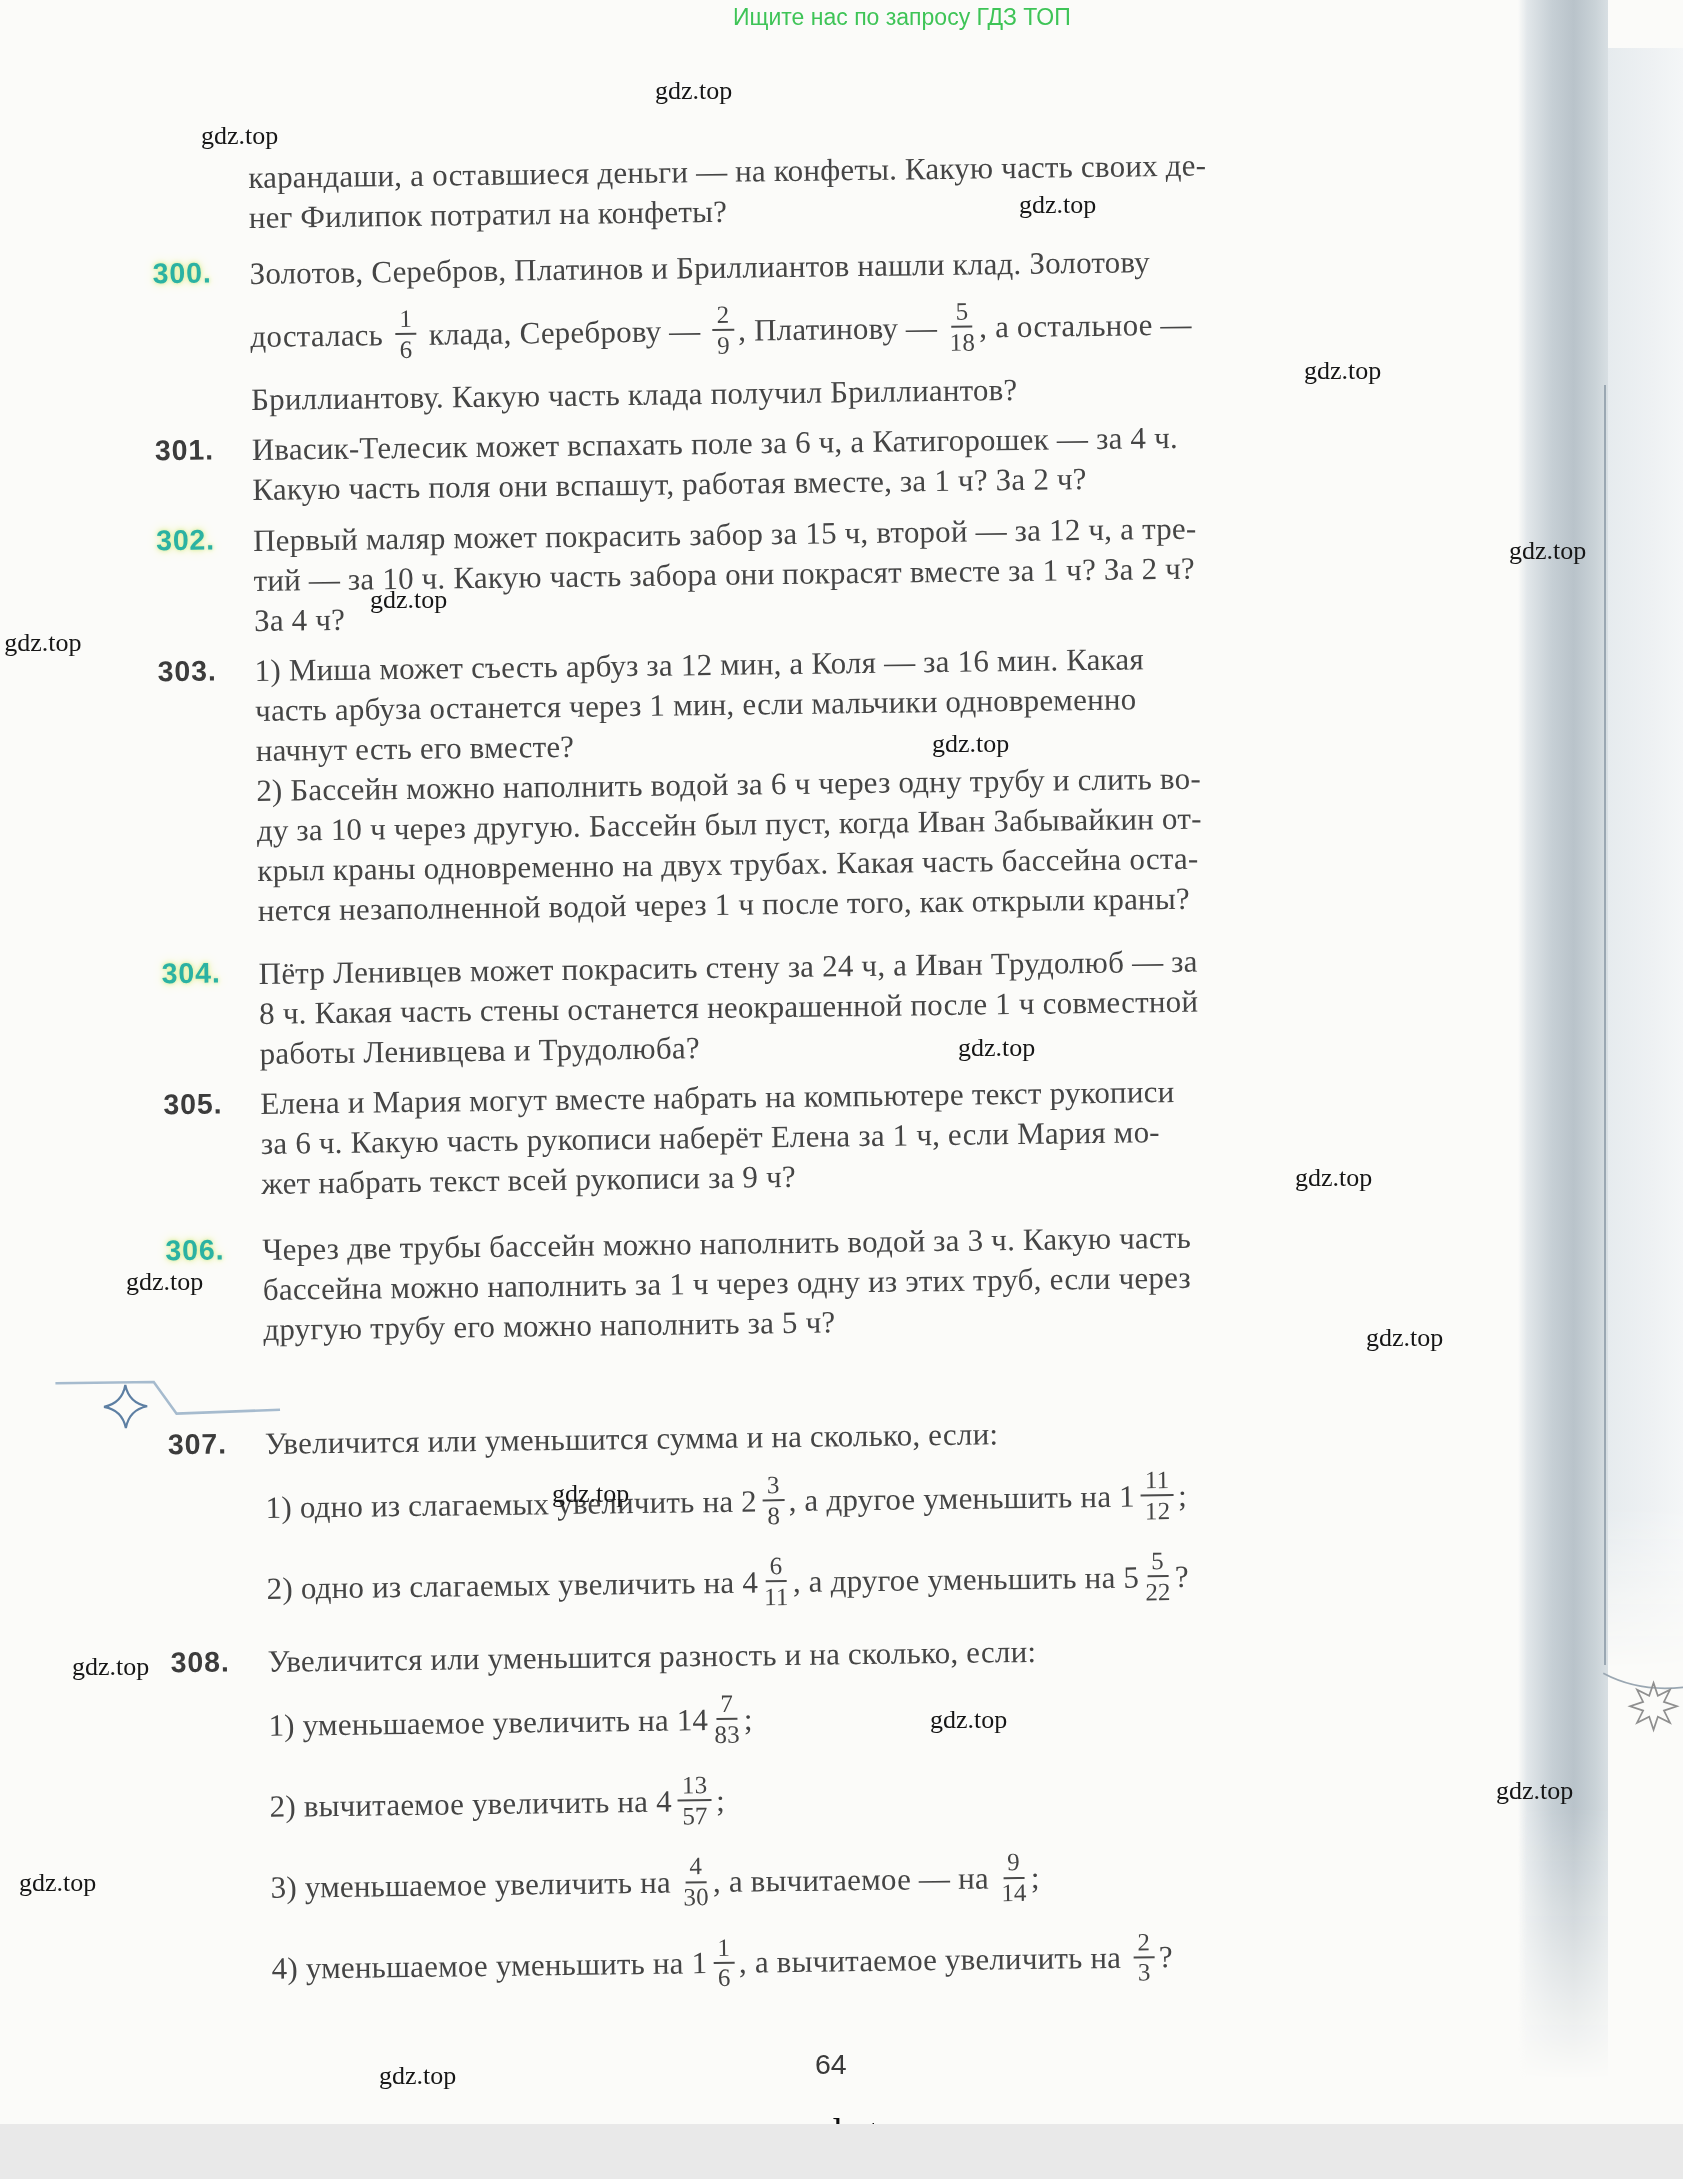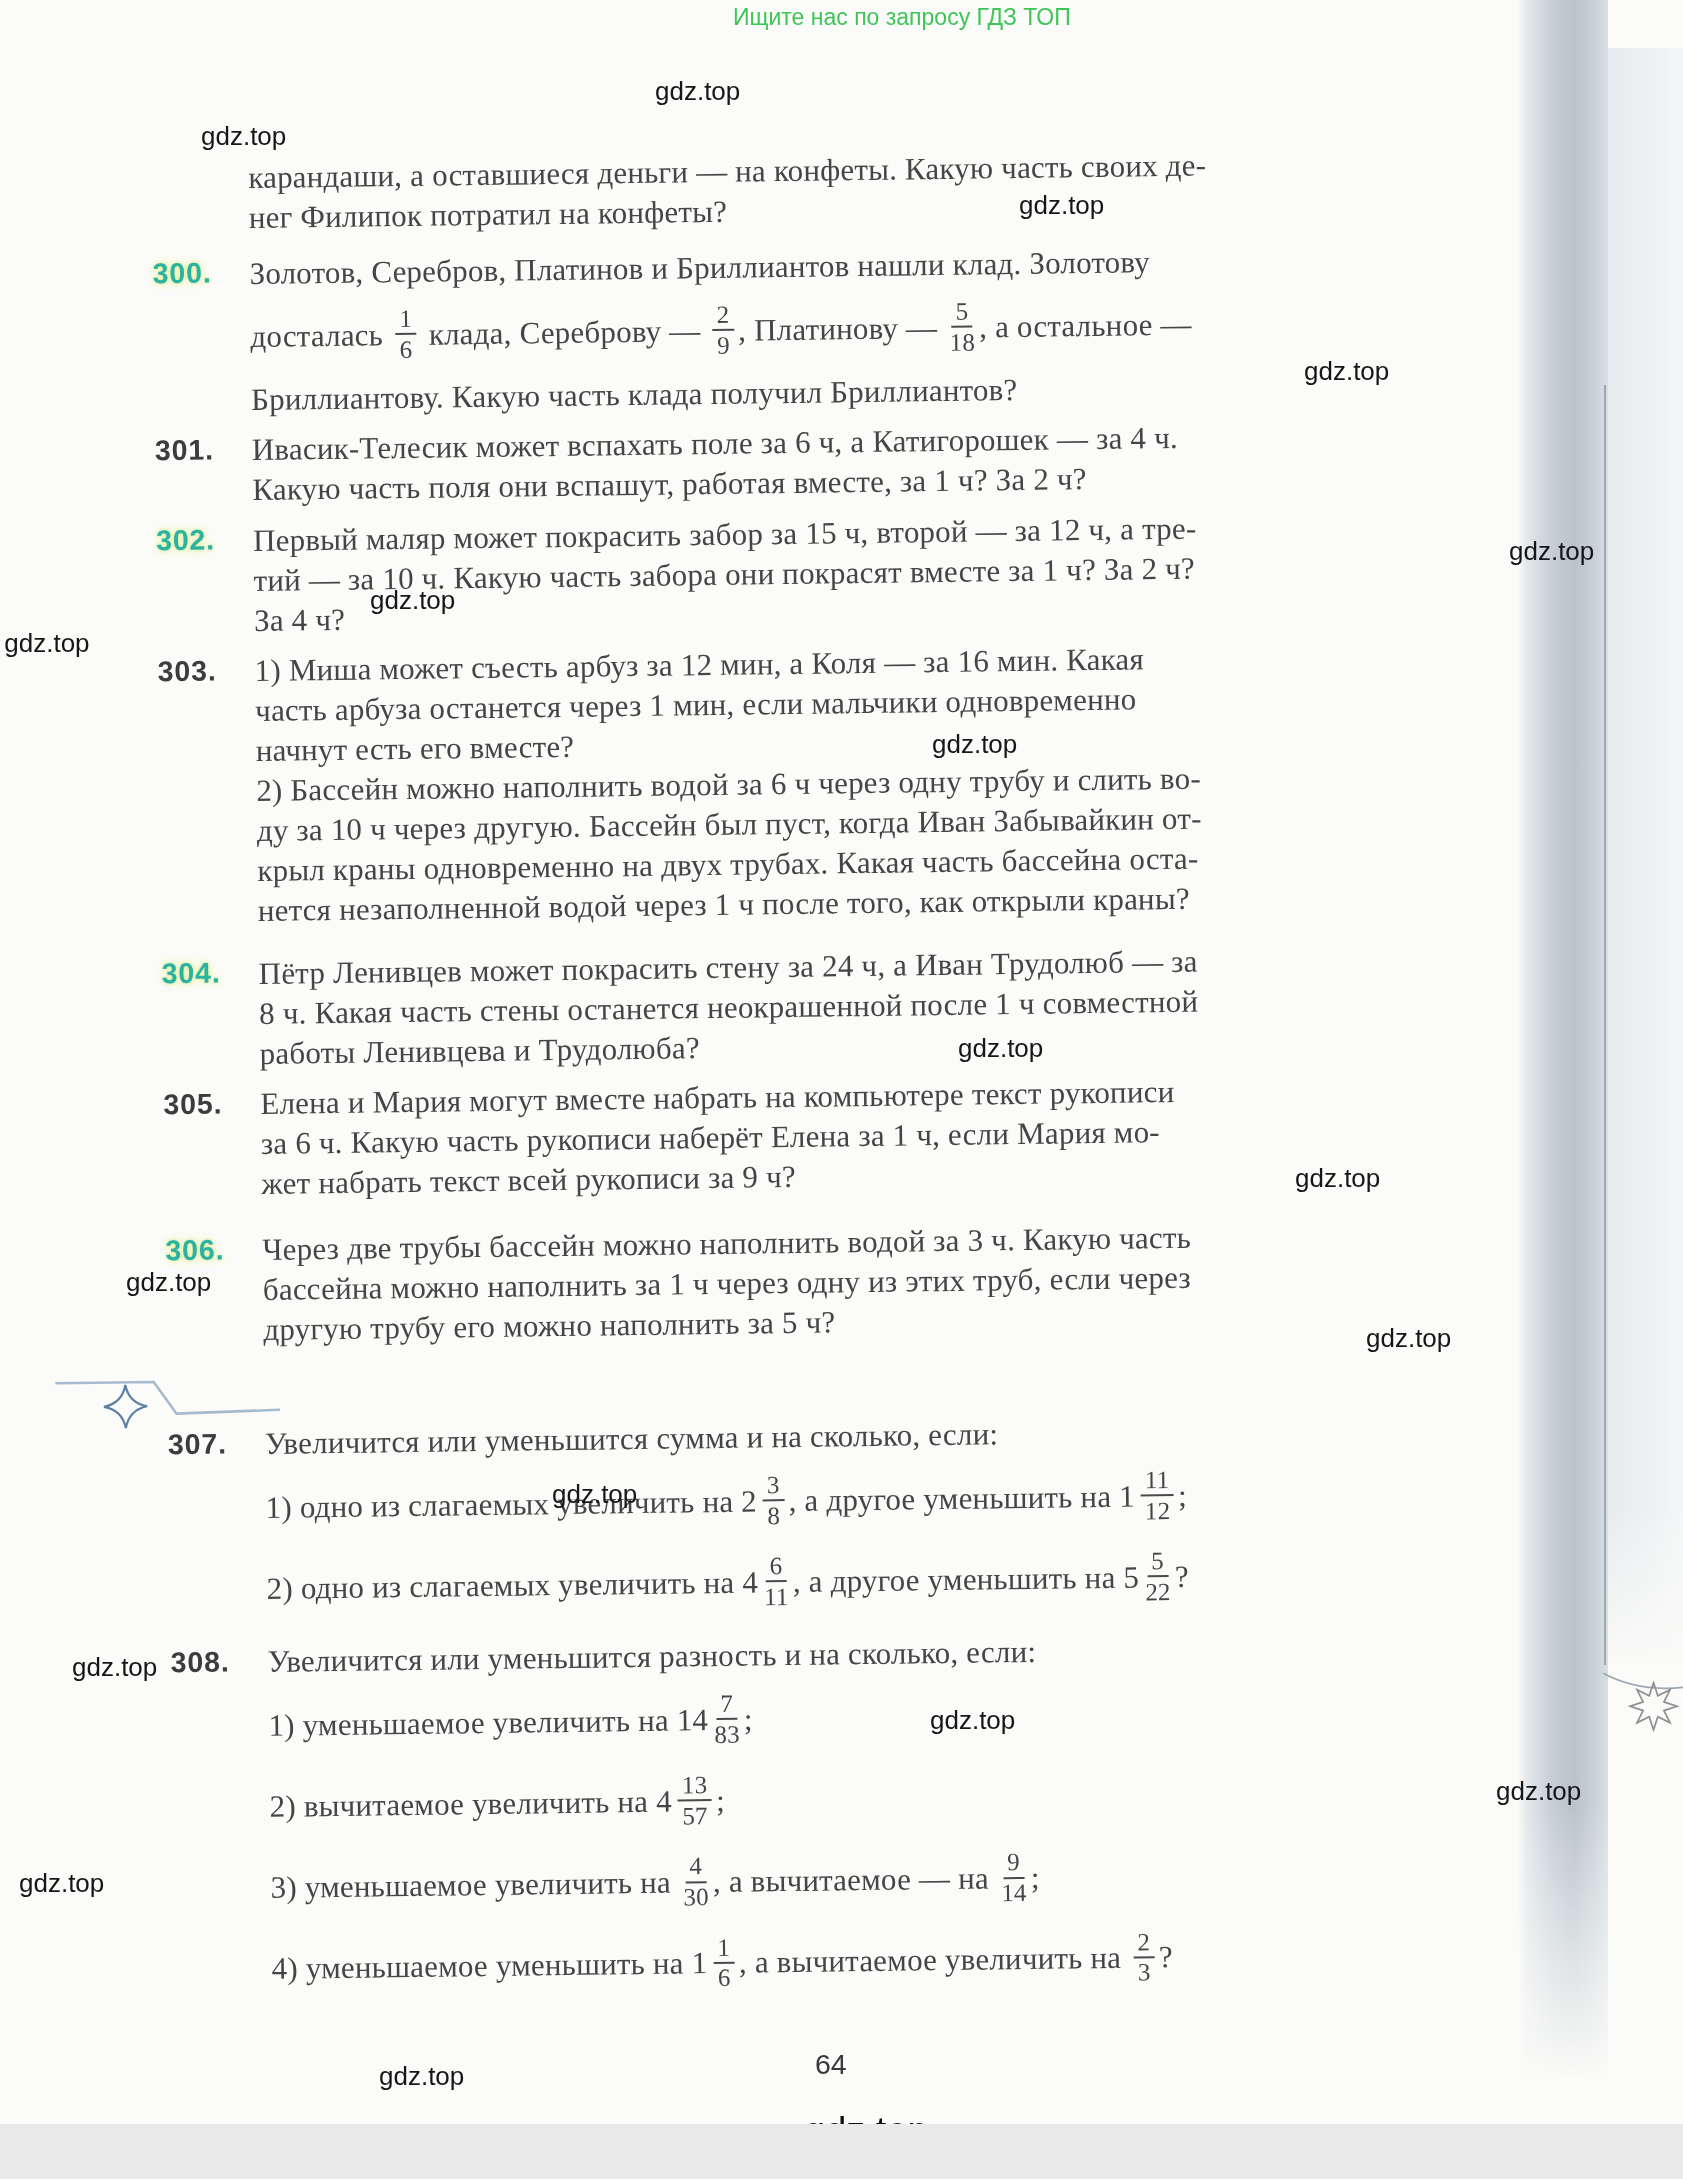--- a/index.html
+++ b/index.html
@@ -40,7 +40,7 @@
   
   .promo{position:absolute;left:733px;top:3.5px;z-index:5;font-family:"Liberation Sans",sans-serif;
          font-size:23px;color:#3ec457;}
-  .wm{position:absolute;z-index:5;font-family:Liberation Sans, sans-serif;font-size:26px;color:#161616;}
+  .wm{position:absolute;z-index:5;font-family:Liberation Serif, serif;font-size:26px;color:#161616;}
   .wm.big{font-size:38px;color:#0d0d0d;}
   .pageno{position:absolute;left:815px;top:2048px;z-index:3;font-family:"Liberation Sans",sans-serif;
           font-weight:normal;font-size:28.5px;color:#3a3a3a;}

